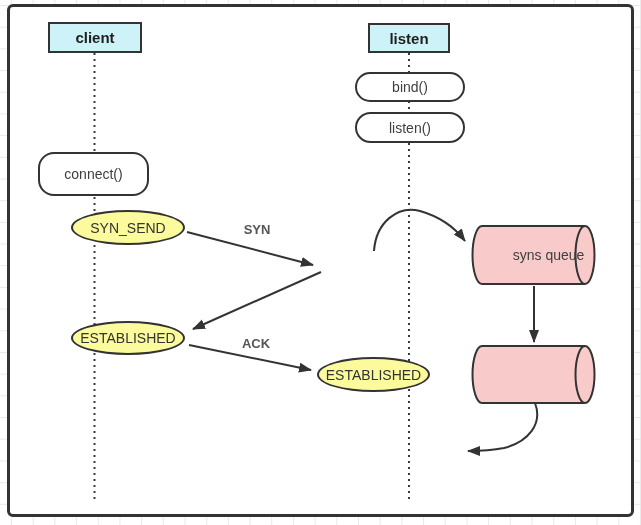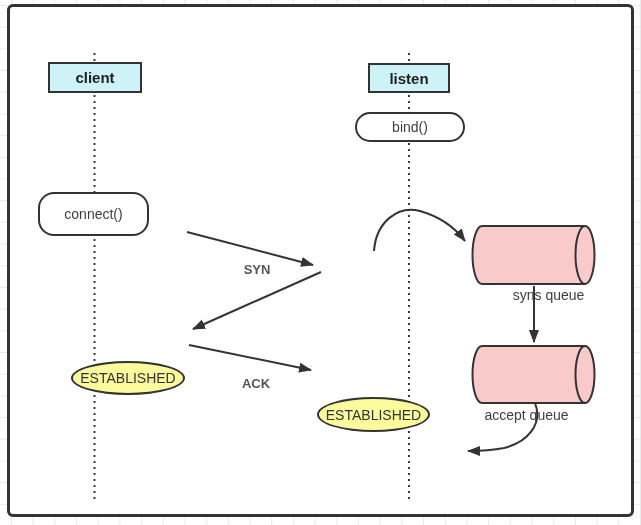--- a/index.html
+++ b/index.html
@@ -14,7 +14,7 @@
     border:3px solid #333;border-radius:6px;background:#fff;box-sizing:content-box;}
   .layer{position:absolute;left:0;top:0;width:641px;height:525px;}
   .node{position:absolute;box-sizing:border-box;display:flex;align-items:center;
-    justify-content:center;white-space:nowrap;margin-top:40px;}
+    justify-content:center;white-space:nowrap;}
   .hdr{background:#cdf3f8;border:2px solid #333;font-weight:bold;
     font-size:15px;color:#1f1f1f;}
   .stadium{background:#fff;border:2px solid #333;border-radius:16px;

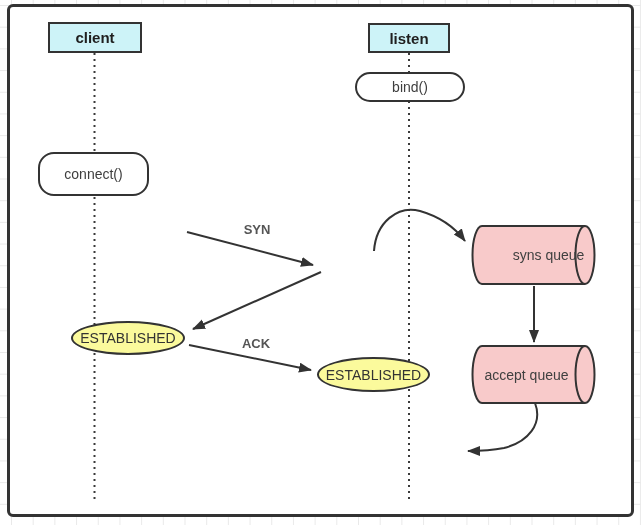--- a/index.html
+++ b/index.html
@@ -74,6 +74,9 @@
   <div class="node stadium" style="left:355px;top:72px;width:110px;height:30px;">
     <span>bind()</span>
   </div>
+  <div class="node stadium" style="left:355px;top:112px;width:110px;height:31px;">
+    <span>listen()</span>
+  </div>
 
   <div class="node state" style="left:71px;top:321px;width:114px;height:34px;">
     <span>ESTABLISHED</span>

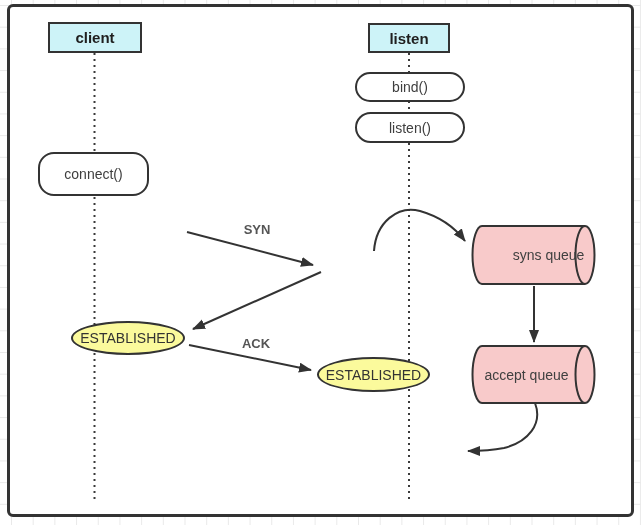--- a/index.html
+++ b/index.html
@@ -78,6 +78,9 @@
     <span>listen()</span>
   </div>
 
+  <div class="node state" style="left:71px;top:210px;width:114px;height:35px;">
+    <span>SYN_SEND</span>
+  </div>
   <div class="node state" style="left:71px;top:321px;width:114px;height:34px;">
     <span>ESTABLISHED</span>
   </div>

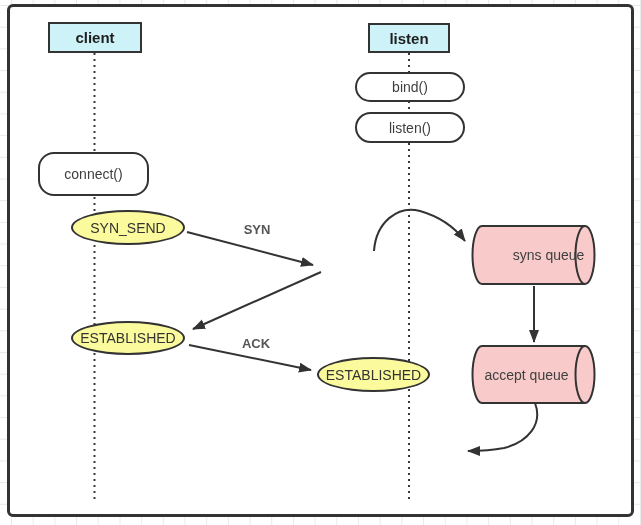--- a/index.html
+++ b/index.html
@@ -89,7 +89,6 @@
   </div>
 
   <div class="node qlabel" style="left:473px;top:227px;width:107px;height:56px;padding-left:44px;">syns queue</div>
-  <div class="node qlabel" style="left:473px;top:347px;width:107px;height:55px;">accept queue</div>
 
   <div class="node elabel" style="left:217px;top:222px;width:80px;height:15px;">SYN</div>
   <div class="node elabel" style="left:216px;top:336px;width:80px;height:15px;">ACK</div>

